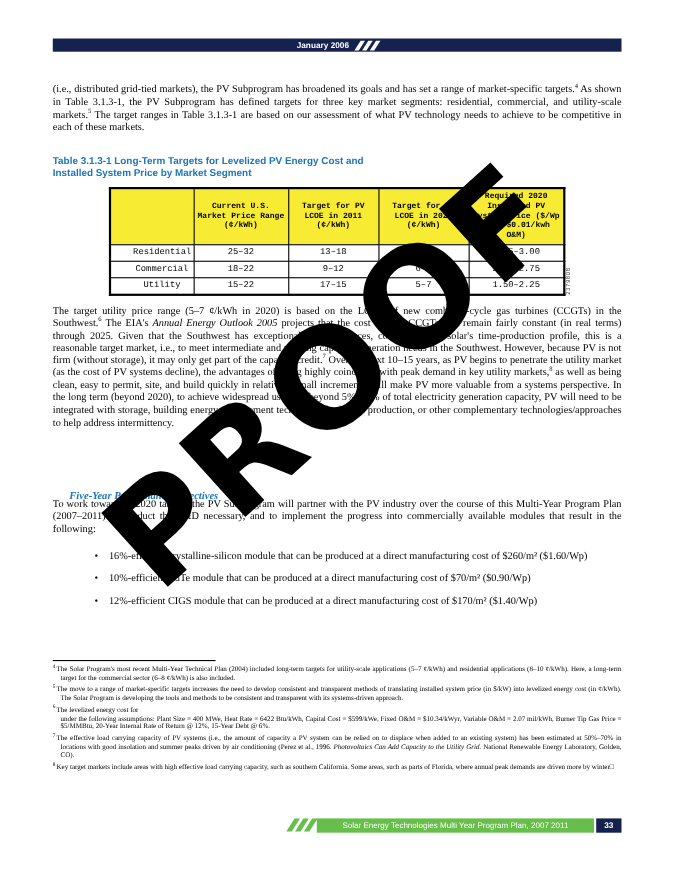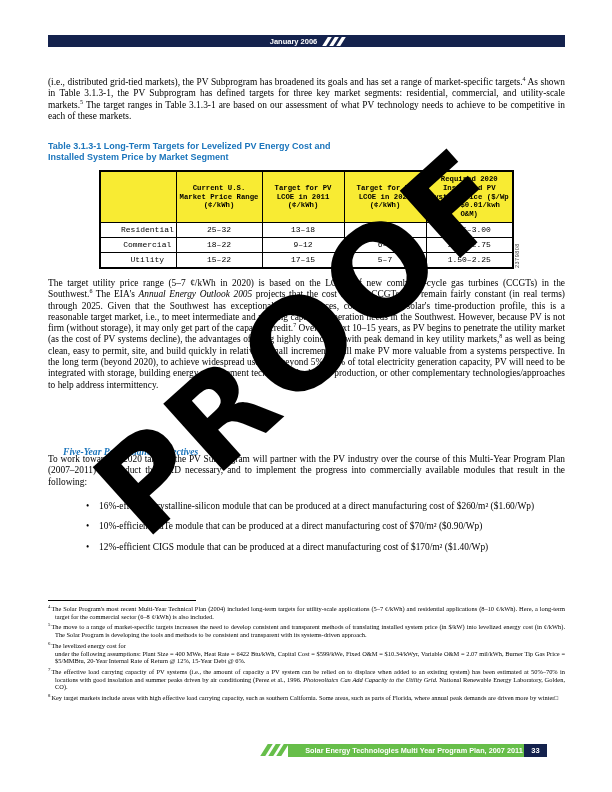--- a/index.html
+++ b/index.html
@@ -98,7 +98,7 @@
     background:#67BE4A; display:flex; align-items:center; justify-content:center;
   }
   .footer-bar span {
-    color:#fff; font-family:"Liberation Sans",sans-serif; font-weight:bold; font-size:7.3px;
+    color:#fff; font-family:"Liberation Sans",sans-serif; font-weight:normal; font-size:7.3px;
   }
   .page-num {
     position:absolute; left:524px; top:744px; width:23px; height:13px;

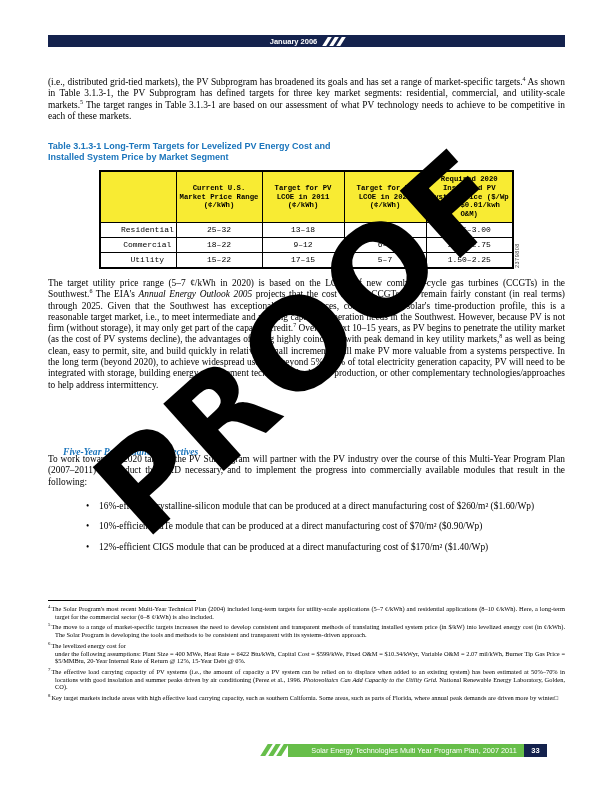--- a/index.html
+++ b/index.html
@@ -101,7 +101,7 @@
     color:#fff; font-family:"Liberation Sans",sans-serif; font-weight:normal; font-size:7.3px;
   }
   .page-num {
-    position:absolute; left:524px; top:744px; width:23px; height:13px;
+    position:absolute; left:542px; top:744px; width:23px; height:13px;
     background:#14224D; color:#fff; display:flex; align-items:center; justify-content:center;
     font-family:"Liberation Sans",sans-serif; font-weight:bold; font-size:7.5px;
   }

